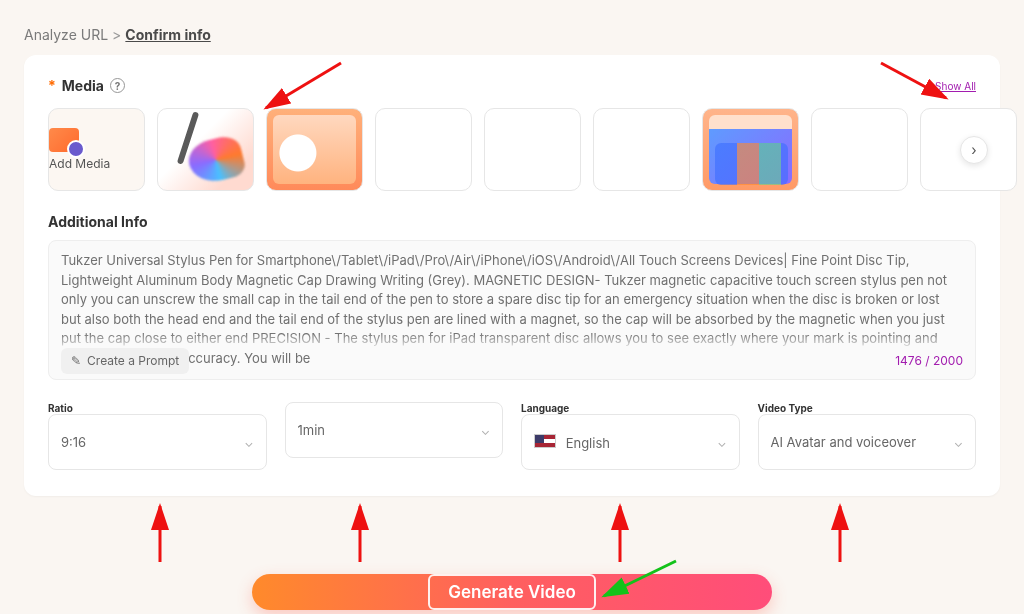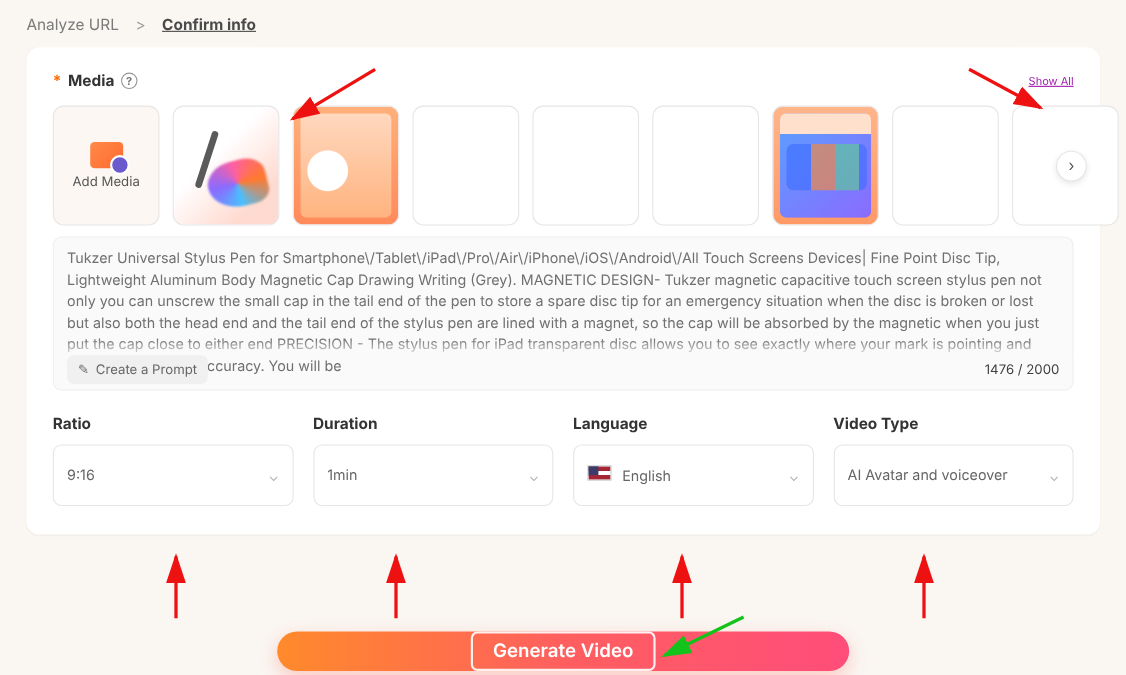--- a/index.html
+++ b/index.html
@@ -24,11 +24,11 @@
     color:var(--text);
   }
   .breadcrumb{
-    padding:14px 24px 6px 24px;
+    padding:26px 24px 6px 24px;
     font-size:14px;
     color:var(--muted);
     display:flex;
-    gap:15px;
+    gap:4px;
     align-items:center;
   }
   .breadcrumb .chev{color:var(--muted2);}

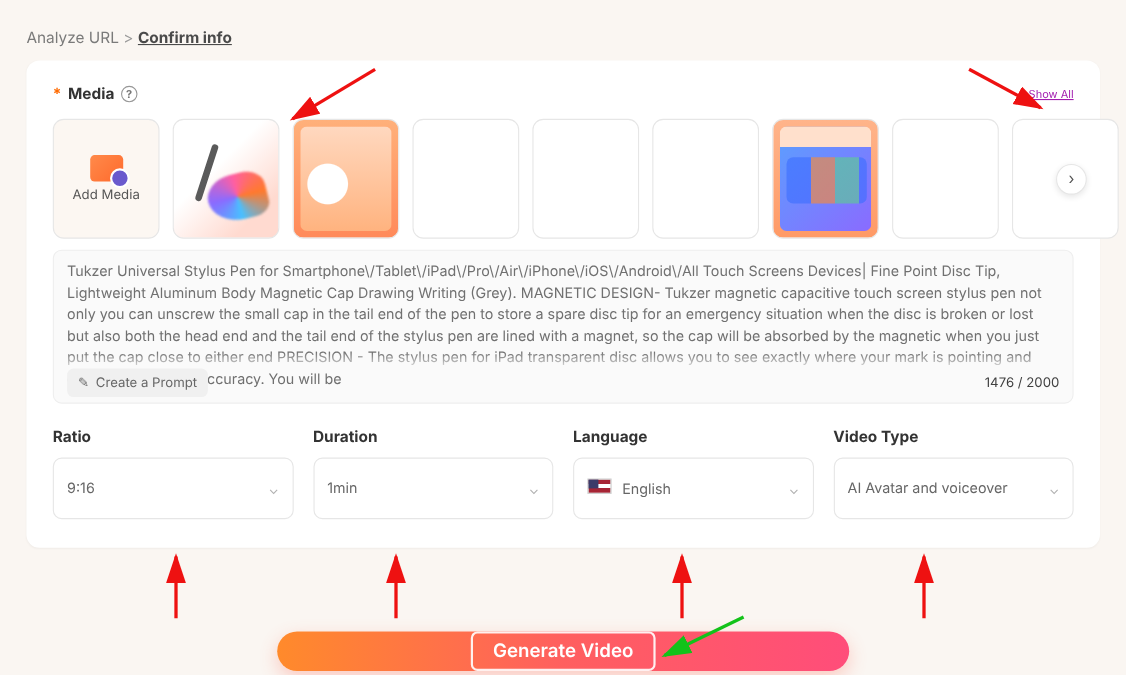--- a/index.html
+++ b/index.html
@@ -55,8 +55,8 @@
     display:flex;gap:12px;margin-top:14px;align-items:stretch;position:relative;
   }
   .thumb{
-    width:97px;height:109px;border:1px solid var(--border);border-radius:10px;
-    background:#fff;display:flex;align-items:center;justify-content:center;
+    width:97px;height:83px;border:1px solid var(--border);border-radius:10px;
+    background:#fff;display:flex;justify-content:center;
     flex-shrink:0;overflow:hidden;position:relative;
   }
   .add-media{flex-direction:column;gap:4px;background:#fcf7f2;}

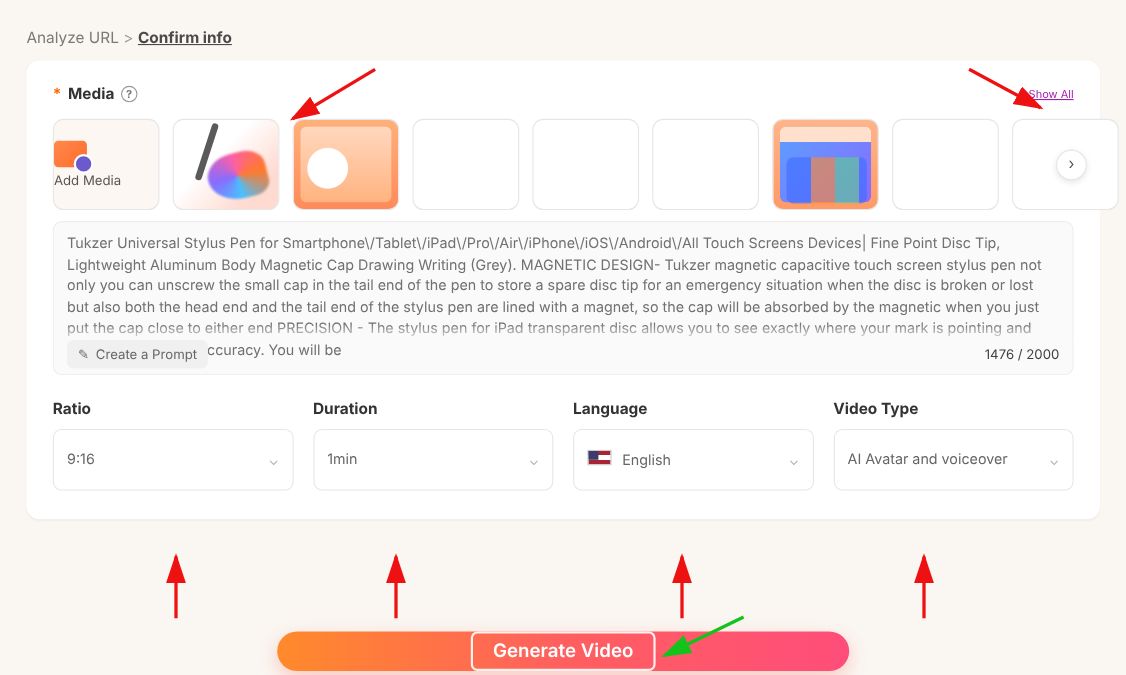--- a/index.html
+++ b/index.html
@@ -219,6 +219,7 @@
     </div>
   </div>
 
+  <div class="section-title">Additional Info</div>
   <div class="info-box">
     <span>Tukzer Universal Stylus Pen for Smartphone\/Tablet\/iPad\/Pro\/Air\/iPhone\/iOS\/Android\/All Touch Screens Devices| Fine Point Disc Tip, Lightweight Aluminum Body Magnetic Cap Drawing Writing (Grey). MAGNETIC DESIGN- Tukzer magnetic capacitive touch screen stylus pen not only you can unscrew the small cap in the tail end of the pen to store a spare disc tip for an emergency situation when the disc is broken or lost but also both the head end and the tail end of the stylus pen are lined with a magnet, so the cap will be absorbed by the magnetic when you just put the cap close to either end PRECISION - The stylus pen for iPad transparent disc allows you to see exactly where your mark is pointing and gives you supreme accuracy. You will be</span>
     <div class="fade"></div>

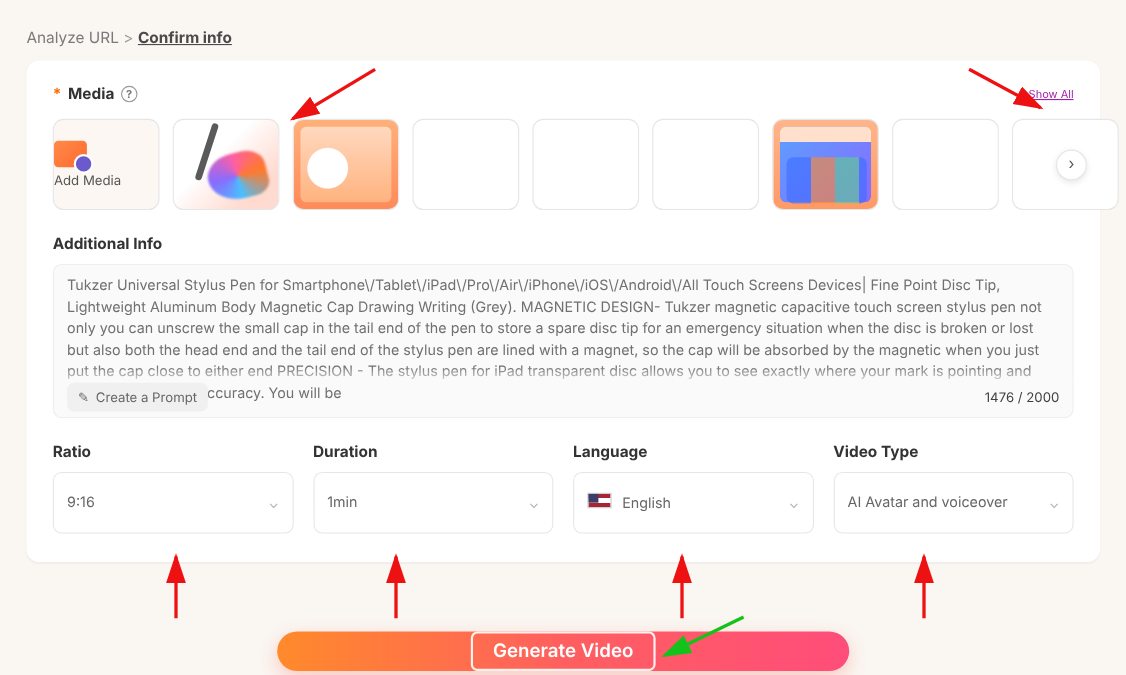--- a/index.html
+++ b/index.html
@@ -127,7 +127,7 @@
     font-size:12px;color:#666;background:#f0f0f0;border-radius:6px;padding:4px 10px;
     display:inline-flex;gap:6px;align-items:center;
   }
-  .counter{font-size:12px;color:#404040;}
+  .counter{font-size:12px;color:#a21caf;}
   .controls{
     display:grid;grid-template-columns:repeat(4,1fr);gap:18px;margin-top:22px;
   }

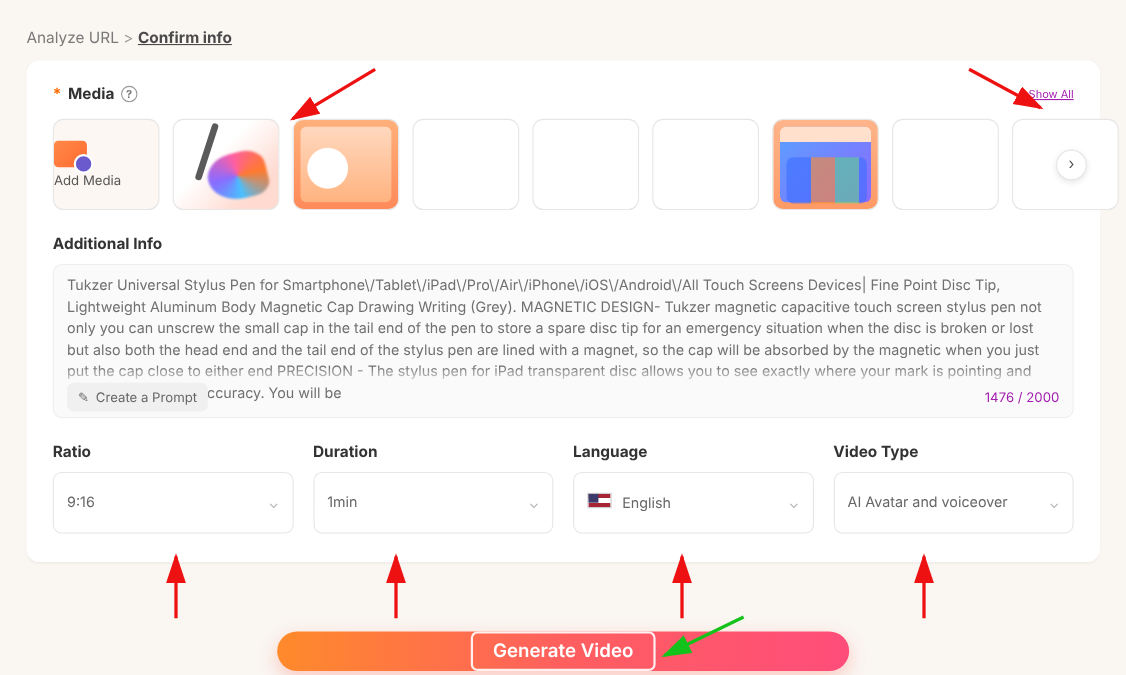--- a/index.html
+++ b/index.html
@@ -131,7 +131,7 @@
   .controls{
     display:grid;grid-template-columns:repeat(4,1fr);gap:18px;margin-top:22px;
   }
-  .ctrl .label{font-size:14px;font-weight:700;margin-bottom:10px;}
+  .ctrl .label{font-size:10px;font-weight:700;margin-bottom:0;}
   .select{
     height:56px;border:1px solid var(--border);border-radius:8px;background:#fff;
     display:flex;align-items:center;justify-content:space-between;padding:0 12px;

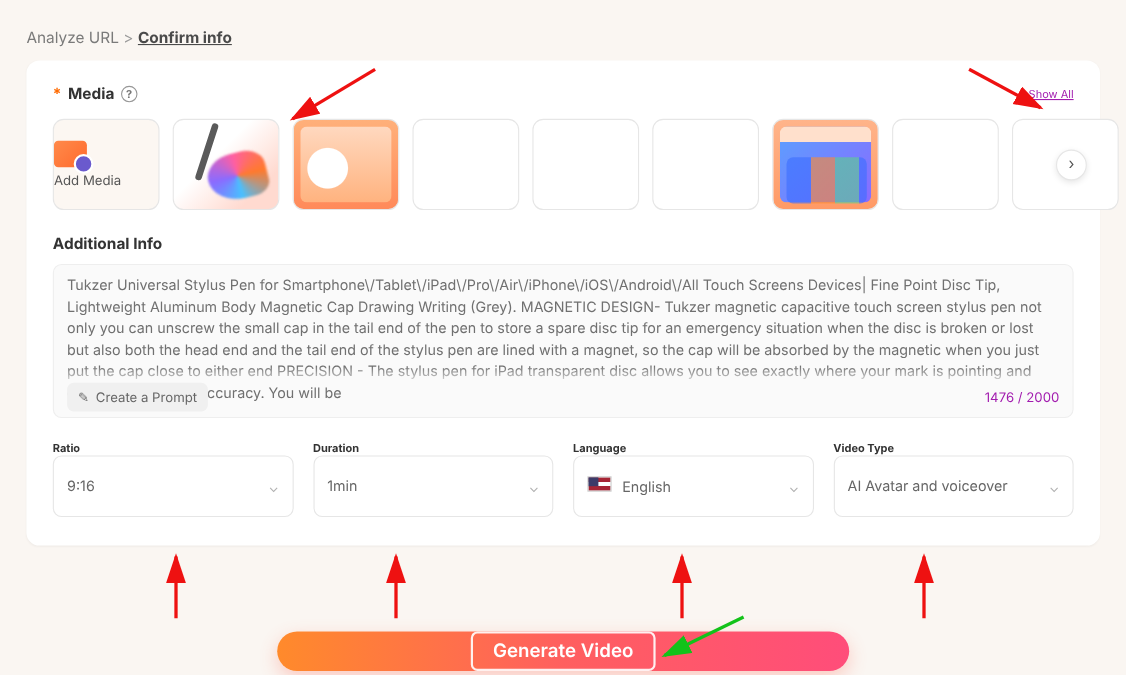--- a/index.html
+++ b/index.html
@@ -241,7 +241,6 @@
       </div>
     </div>
     <div class="ctrl">
-      <div class="label">Duration</div>
       <div class="select">
         <span>1min</span>
         <span class="chev">⌄</span>

